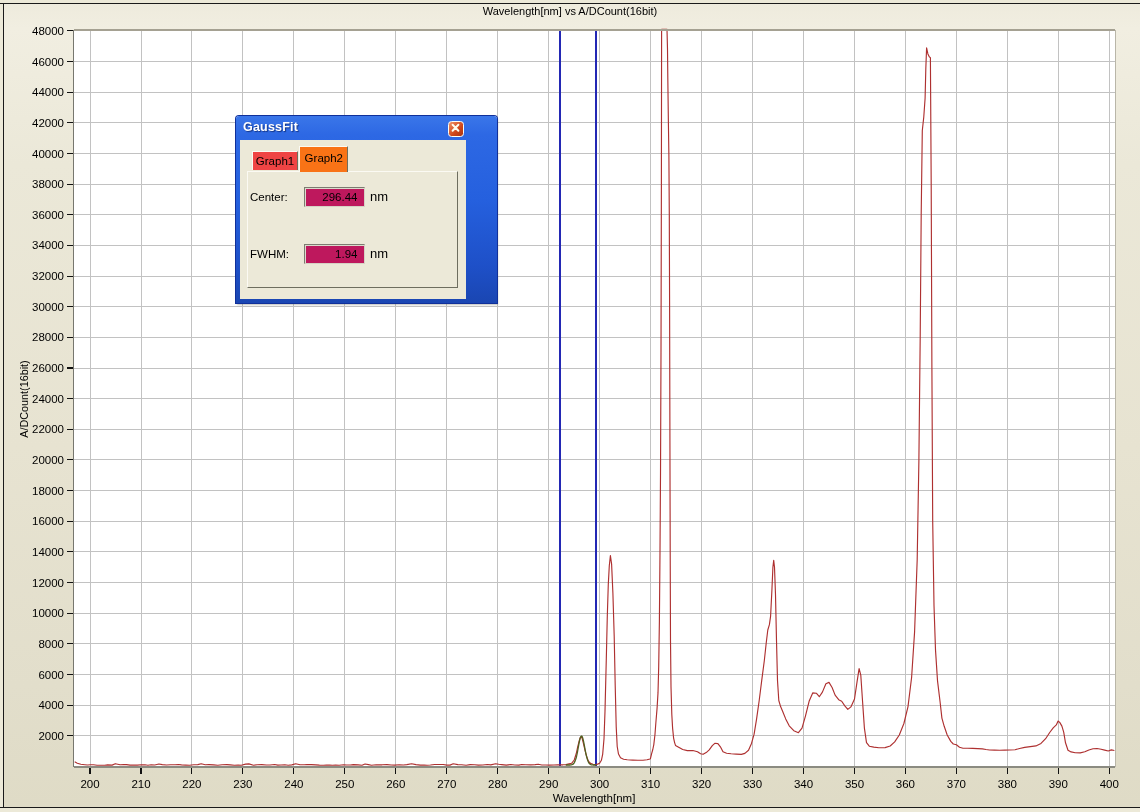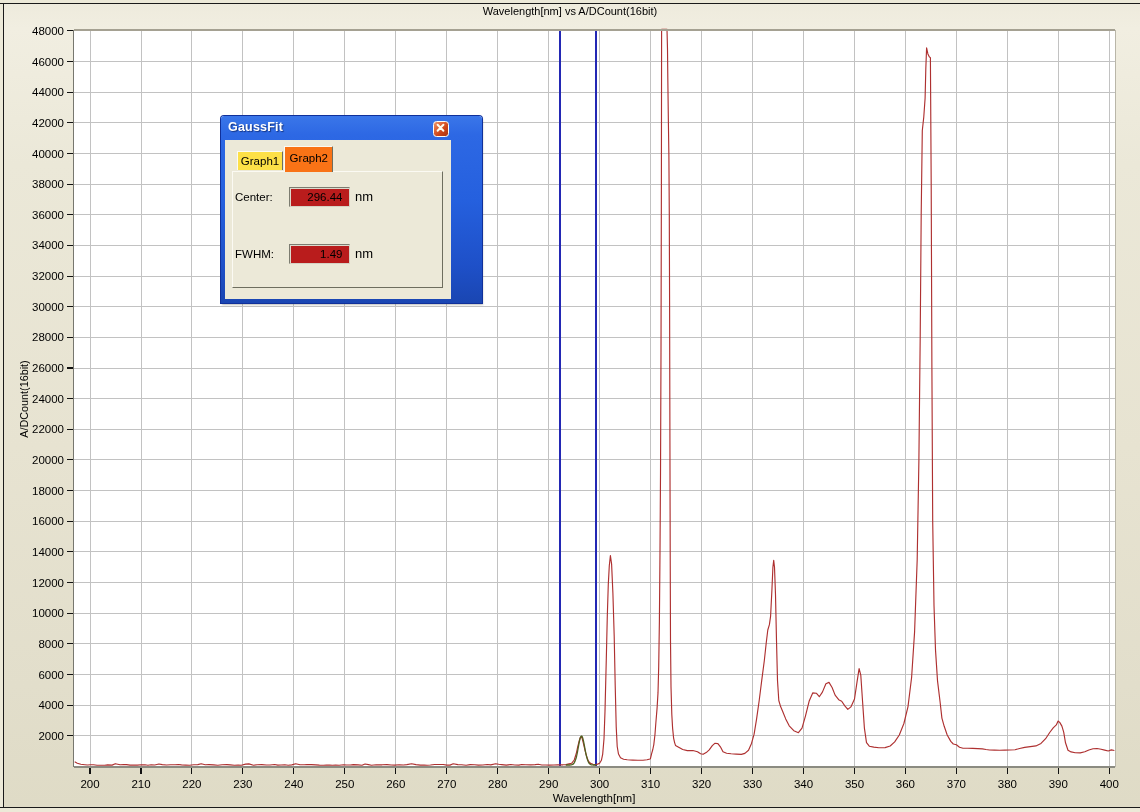--- a/index.html
+++ b/index.html
@@ -8,7 +8,7 @@
 #bt{position:absolute;left:0;top:2.7px;width:1140px;height:1.6px;background:#1a1a1a}
 #bl{position:absolute;left:2.6px;top:2.7px;width:1.2px;height:805px;background:#1a1a1a}
 #bb{position:absolute;left:0;top:806.6px;width:1140px;height:1.7px;background:#1a1a1a}
-.dlg{position:absolute;left:221px;top:116px;width:261px;height:186.5px;border-radius:3px 3px 0 0;
+.dlg{position:absolute;left:236px;top:116px;width:261px;height:186.5px;border-radius:3px 3px 0 0;
  background:linear-gradient(180deg,#3a76e9 0%,#2d68e4 10%,#2560de 45%,#1e50c8 80%,#1a46b2 100%);
  box-shadow:0 0 0 1px #10309a, 1px 2px 2px rgba(100,100,90,.4)}
 .dtitle{position:absolute;left:7px;top:4px;color:#ffffff;font-weight:bold;font-size:12.5px;

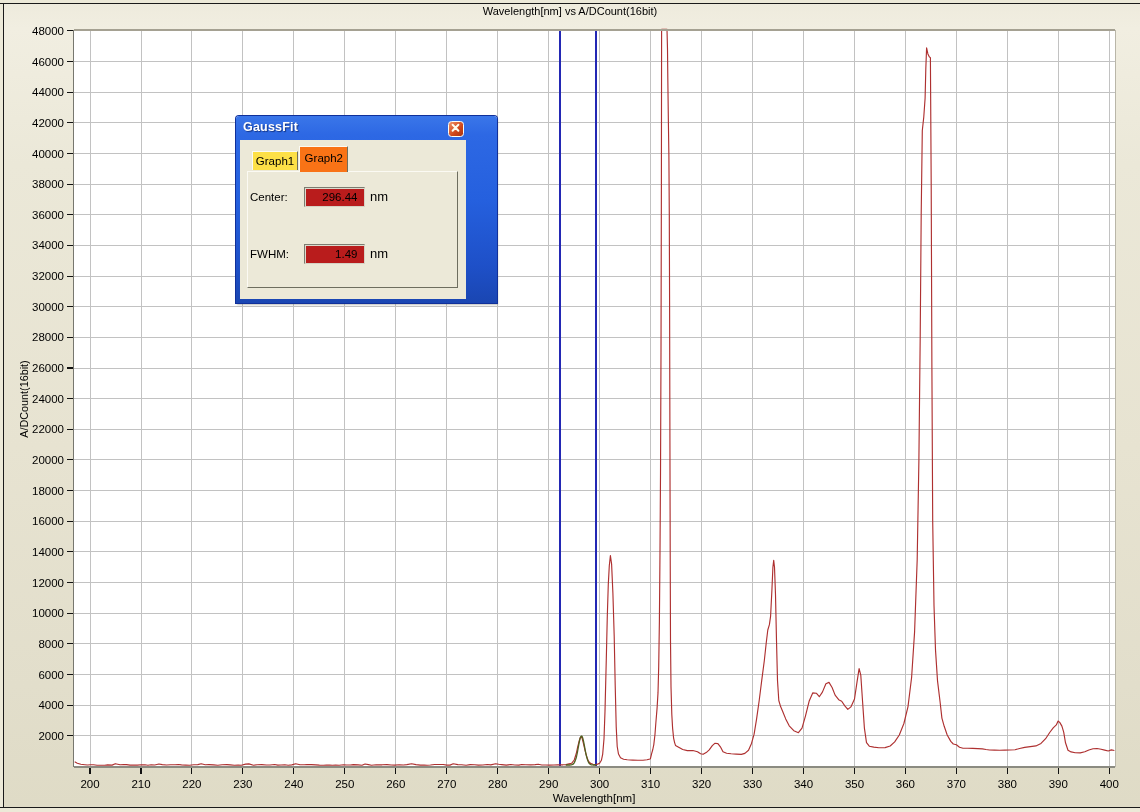--- a/index.html
+++ b/index.html
@@ -20,7 +20,7 @@
 .dpage{position:absolute;left:6.5px;top:30.5px;width:211.5px;height:117px;background:#ece9d8;
  border-top:1.4px solid #fbfaf3;border-left:1.4px solid #fbfaf3;
  border-right:1.6px solid #6e6e5f;border-bottom:1.6px solid #6e6e5f}
-.tab{position:absolute;background:#fde047;border-top:1.4px solid #fbfaf3;border-left:1.4px solid #fbfaf3;
+.tab{position:absolute;background:#ef4444;border-top:1.4px solid #fbfaf3;border-left:1.4px solid #fbfaf3;
  border-right:1.5px solid #6e6e5f;font-size:11.5px;text-align:center;color:#000}
 .tab1{left:12px;top:11.3px;width:46px;height:19.2px;line-height:19px}
 .tab2{left:59.3px;top:6.1px;width:49px;height:25.5px;line-height:22px;background:#f97316}

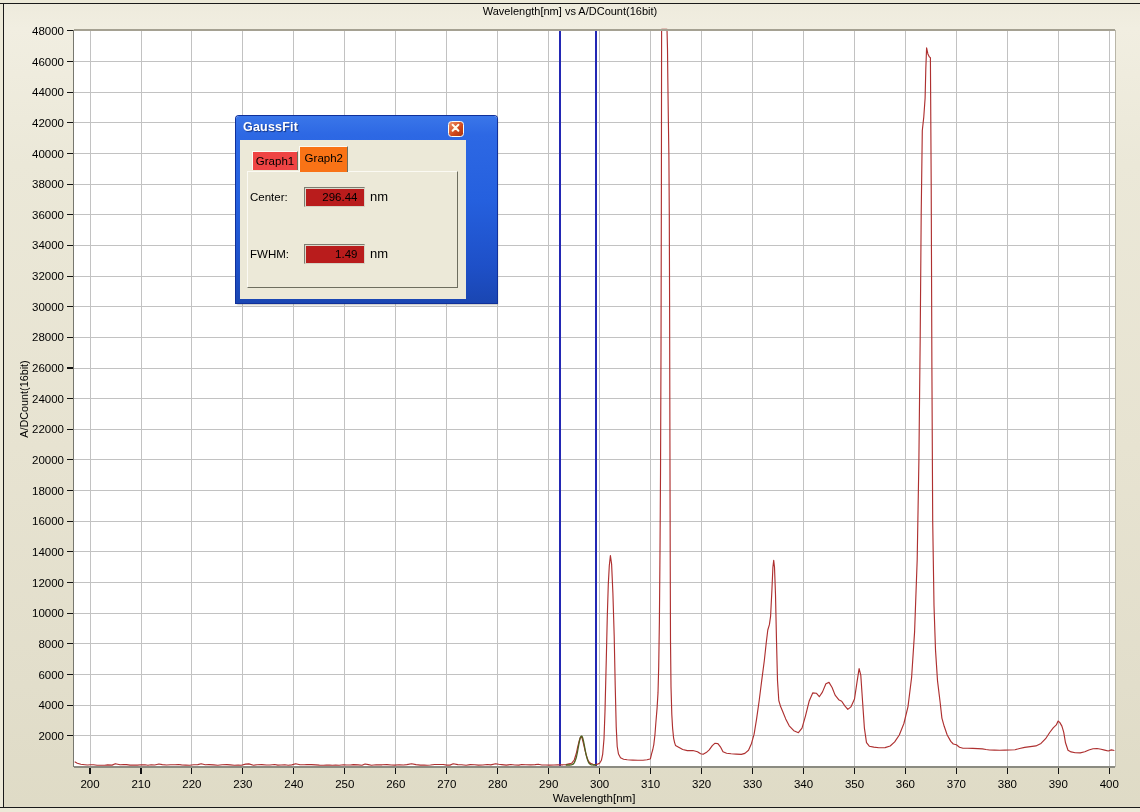--- a/index.html
+++ b/index.html
@@ -26,7 +26,7 @@
 .tab2{left:59.3px;top:6.1px;width:49px;height:25.5px;line-height:22px;background:#f97316}
 .frow{position:absolute;left:0;width:226px;height:18.5px}
 .flab{position:absolute;left:10px;width:61px;font-size:11.5px;line-height:18.5px;color:#000}
-.fbox{position:absolute;left:64px;top:-1px;width:60.5px;height:20px;background:#b91c1c;
+.fbox{position:absolute;left:64px;top:-1px;width:60.5px;height:20px;background:#be185d;
  border:1.3px solid #7c7c70;border-bottom-color:#d5d2c4;border-right-color:#d5d2c4;
  box-shadow:inset 1px 1px 0 #dcdacd;
  font-size:11.5px;text-align:right;line-height:18px;padding-right:6px;color:#000}

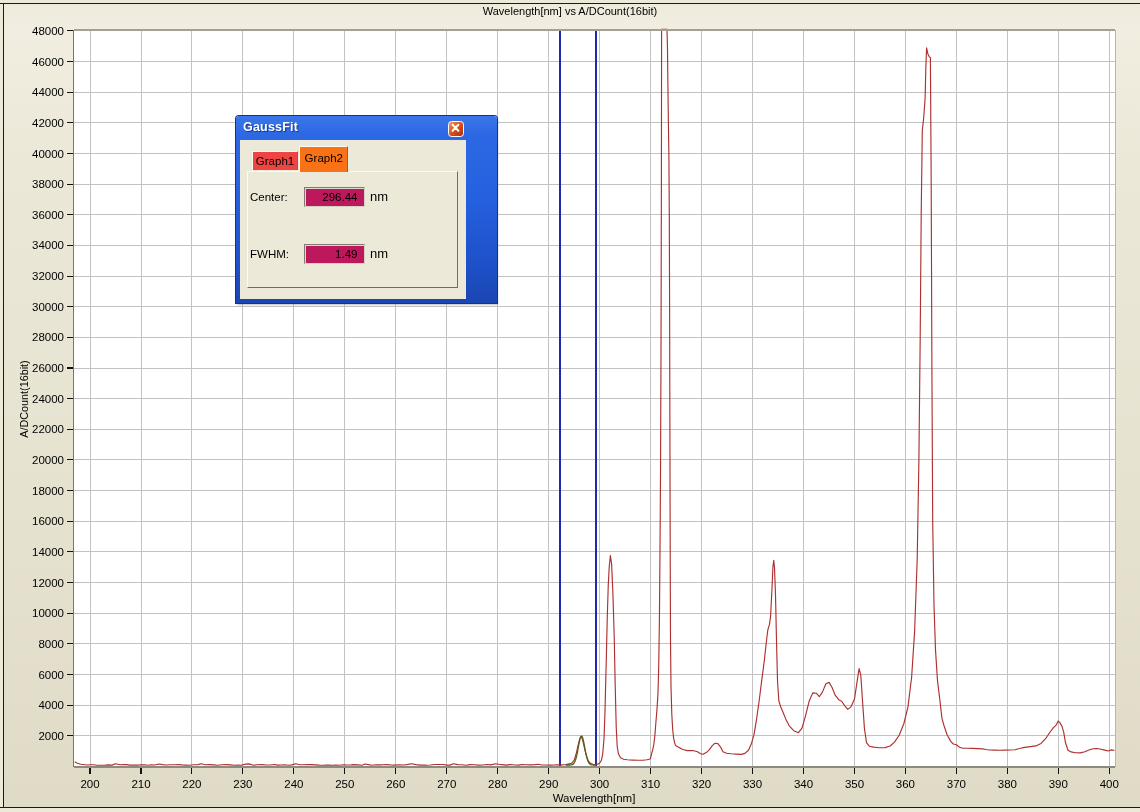--- a/index.html
+++ b/index.html
@@ -214,7 +214,7 @@
       </div>
   <div class="frow" style="top:105px">
         <span class="flab">FWHM:</span>
-        <span class="fbox">1.49</span>
+        <span class="fbox">1.94</span>
         <span class="funit">nm</span>
       </div>
  </div>

